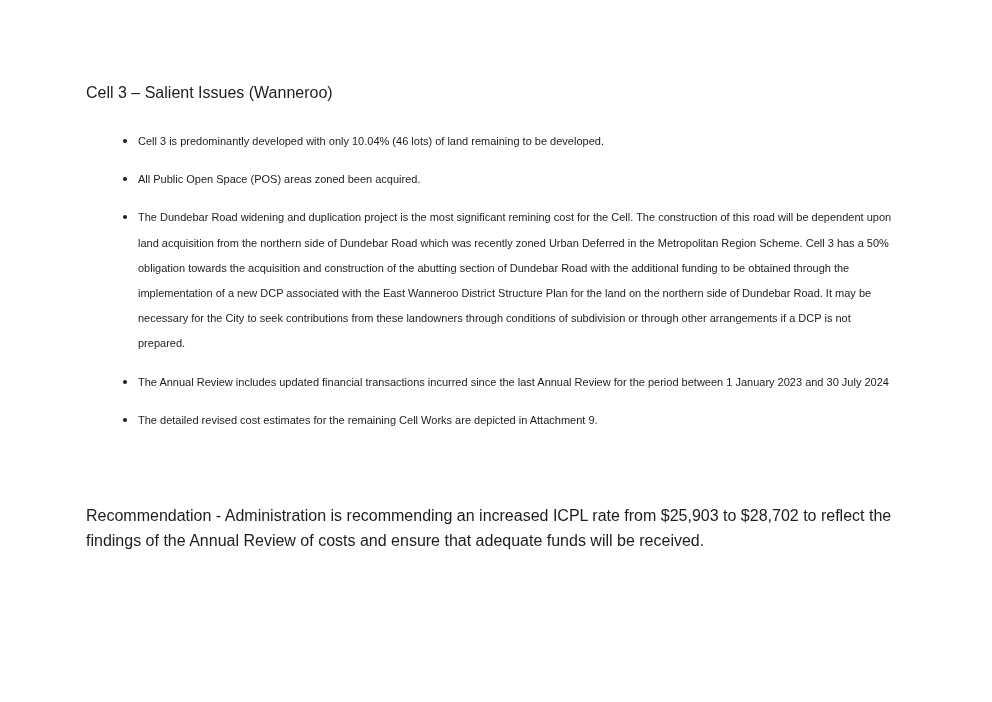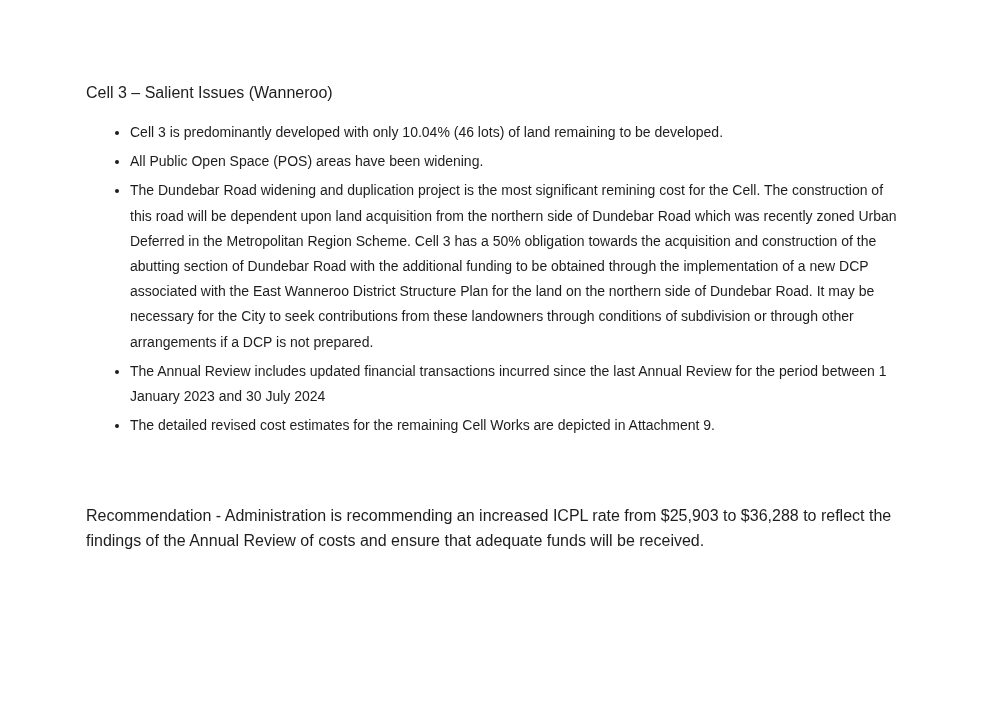--- a/index.html
+++ b/index.html
@@ -44,10 +44,10 @@
     list-style: disc outside;
   }
   ul.bullets li {
-    font-size: 14px;
+    font-size: 11px;
     line-height: 25.2px;
     padding: 0;
-    margin: 4px;
+    margin: 12px;
   }
   ul.bullets li::marker {
     font-size: 13px;

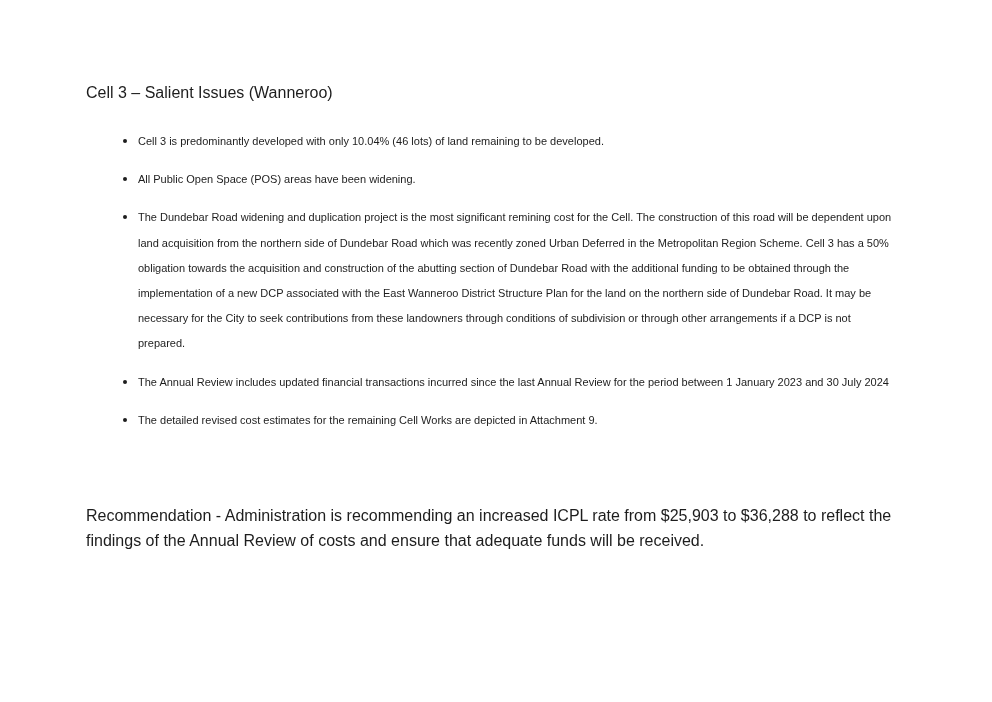--- a/index.html
+++ b/index.html
@@ -72,7 +72,7 @@
 
   <ul class="bullets">
     <li>Cell 3 is predominantly developed with only 10.04% (46 lots) of land remaining to be developed.</li>
-    <li>All Public Open Space (POS) areas have been widening.</li>
+    <li>All Public Open Space (POS) areas zoned been acquired.</li>
     <li>The Dundebar Road widening and duplication project is the most significant remining cost for the Cell. The construction of this road will be dependent upon land acquisition from the northern side of Dundebar Road which was recently zoned Urban Deferred in the Metropolitan Region Scheme. Cell 3 has a 50% obligation towards the acquisition and construction of the abutting section of Dundebar Road with the additional funding to be obtained through the implementation of a new DCP associated with the East Wanneroo District Structure Plan for the land on the northern side of Dundebar Road. It may be necessary for the City to seek contributions from these landowners through conditions of subdivision or through other arrangements if a DCP is not prepared.</li>
     <li>The Annual Review includes updated financial transactions incurred since the last Annual Review for the period between 1 January 2023 and 30 July 2024</li>
     <li>The detailed revised cost estimates for the remaining Cell Works are depicted in Attachment 9.</li>

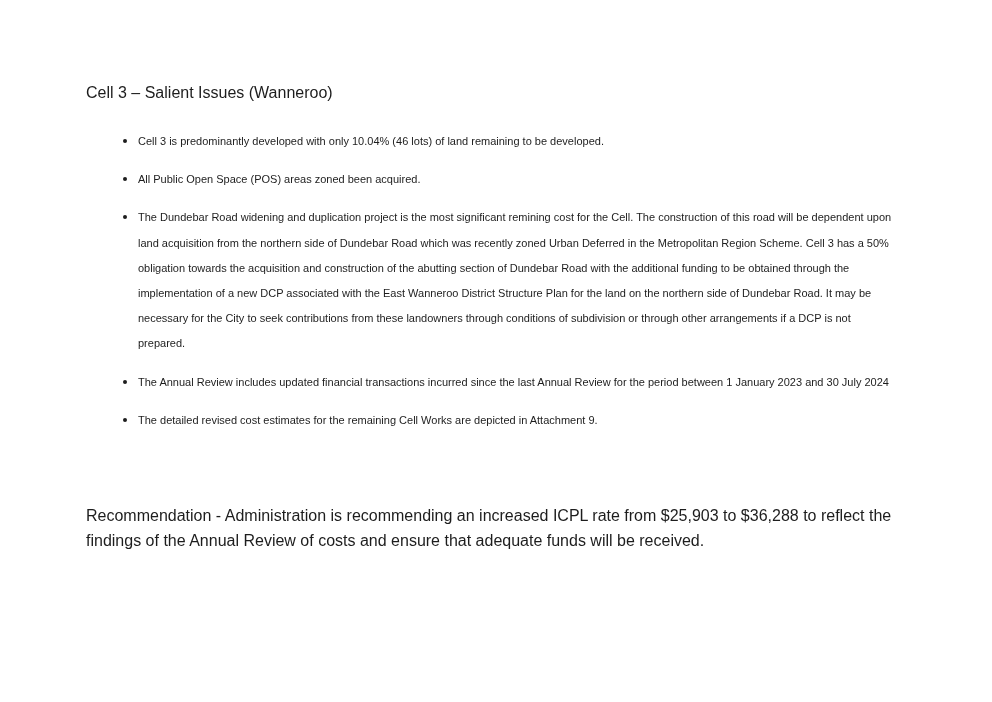--- a/index.html
+++ b/index.html
@@ -78,7 +78,7 @@
     <li>The detailed revised cost estimates for the remaining Cell Works are depicted in Attachment 9.</li>
   </ul>
 
-  <p class="recommendation">Recommendation - Administration is recommending an increased ICPL rate from $25,903 to $36,288 to reflect the findings of the Annual Review of costs and ensure that adequate funds will be received.</p>
+  <p class="recommendation">Recommendation - Administration is recommending an increased ICPL rate from $25,903 to $28,702 to reflect the findings of the Annual Review of costs and ensure that adequate funds will be received.</p>
 
 </div>
 

